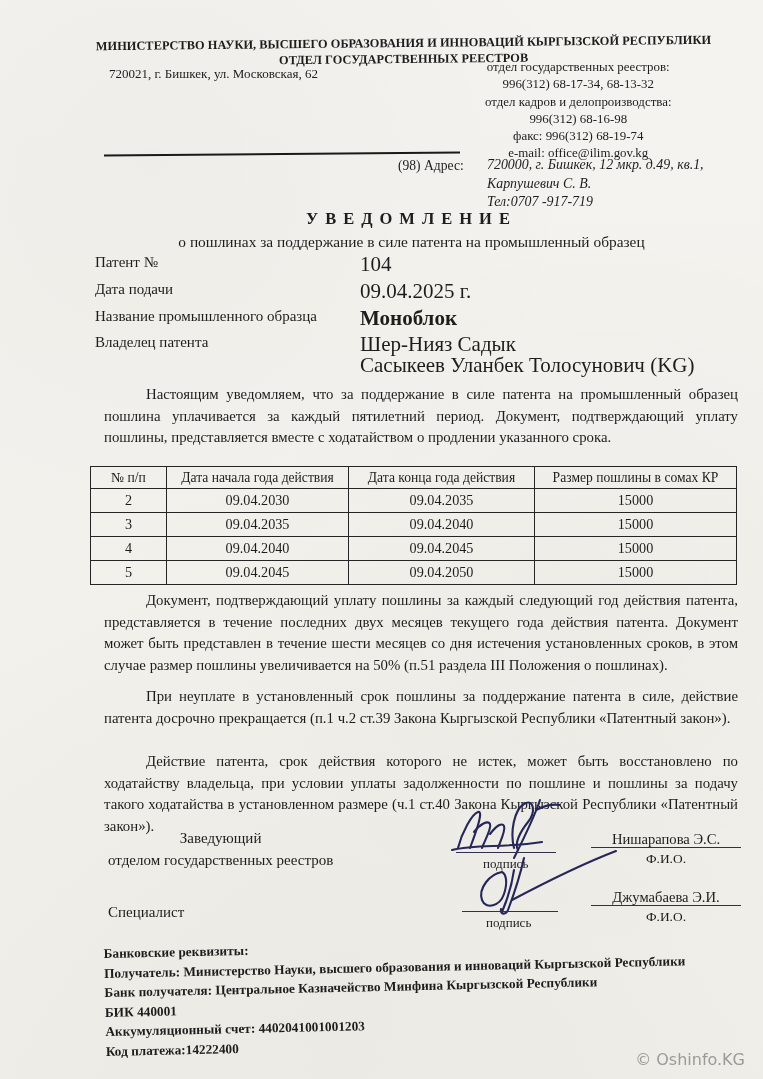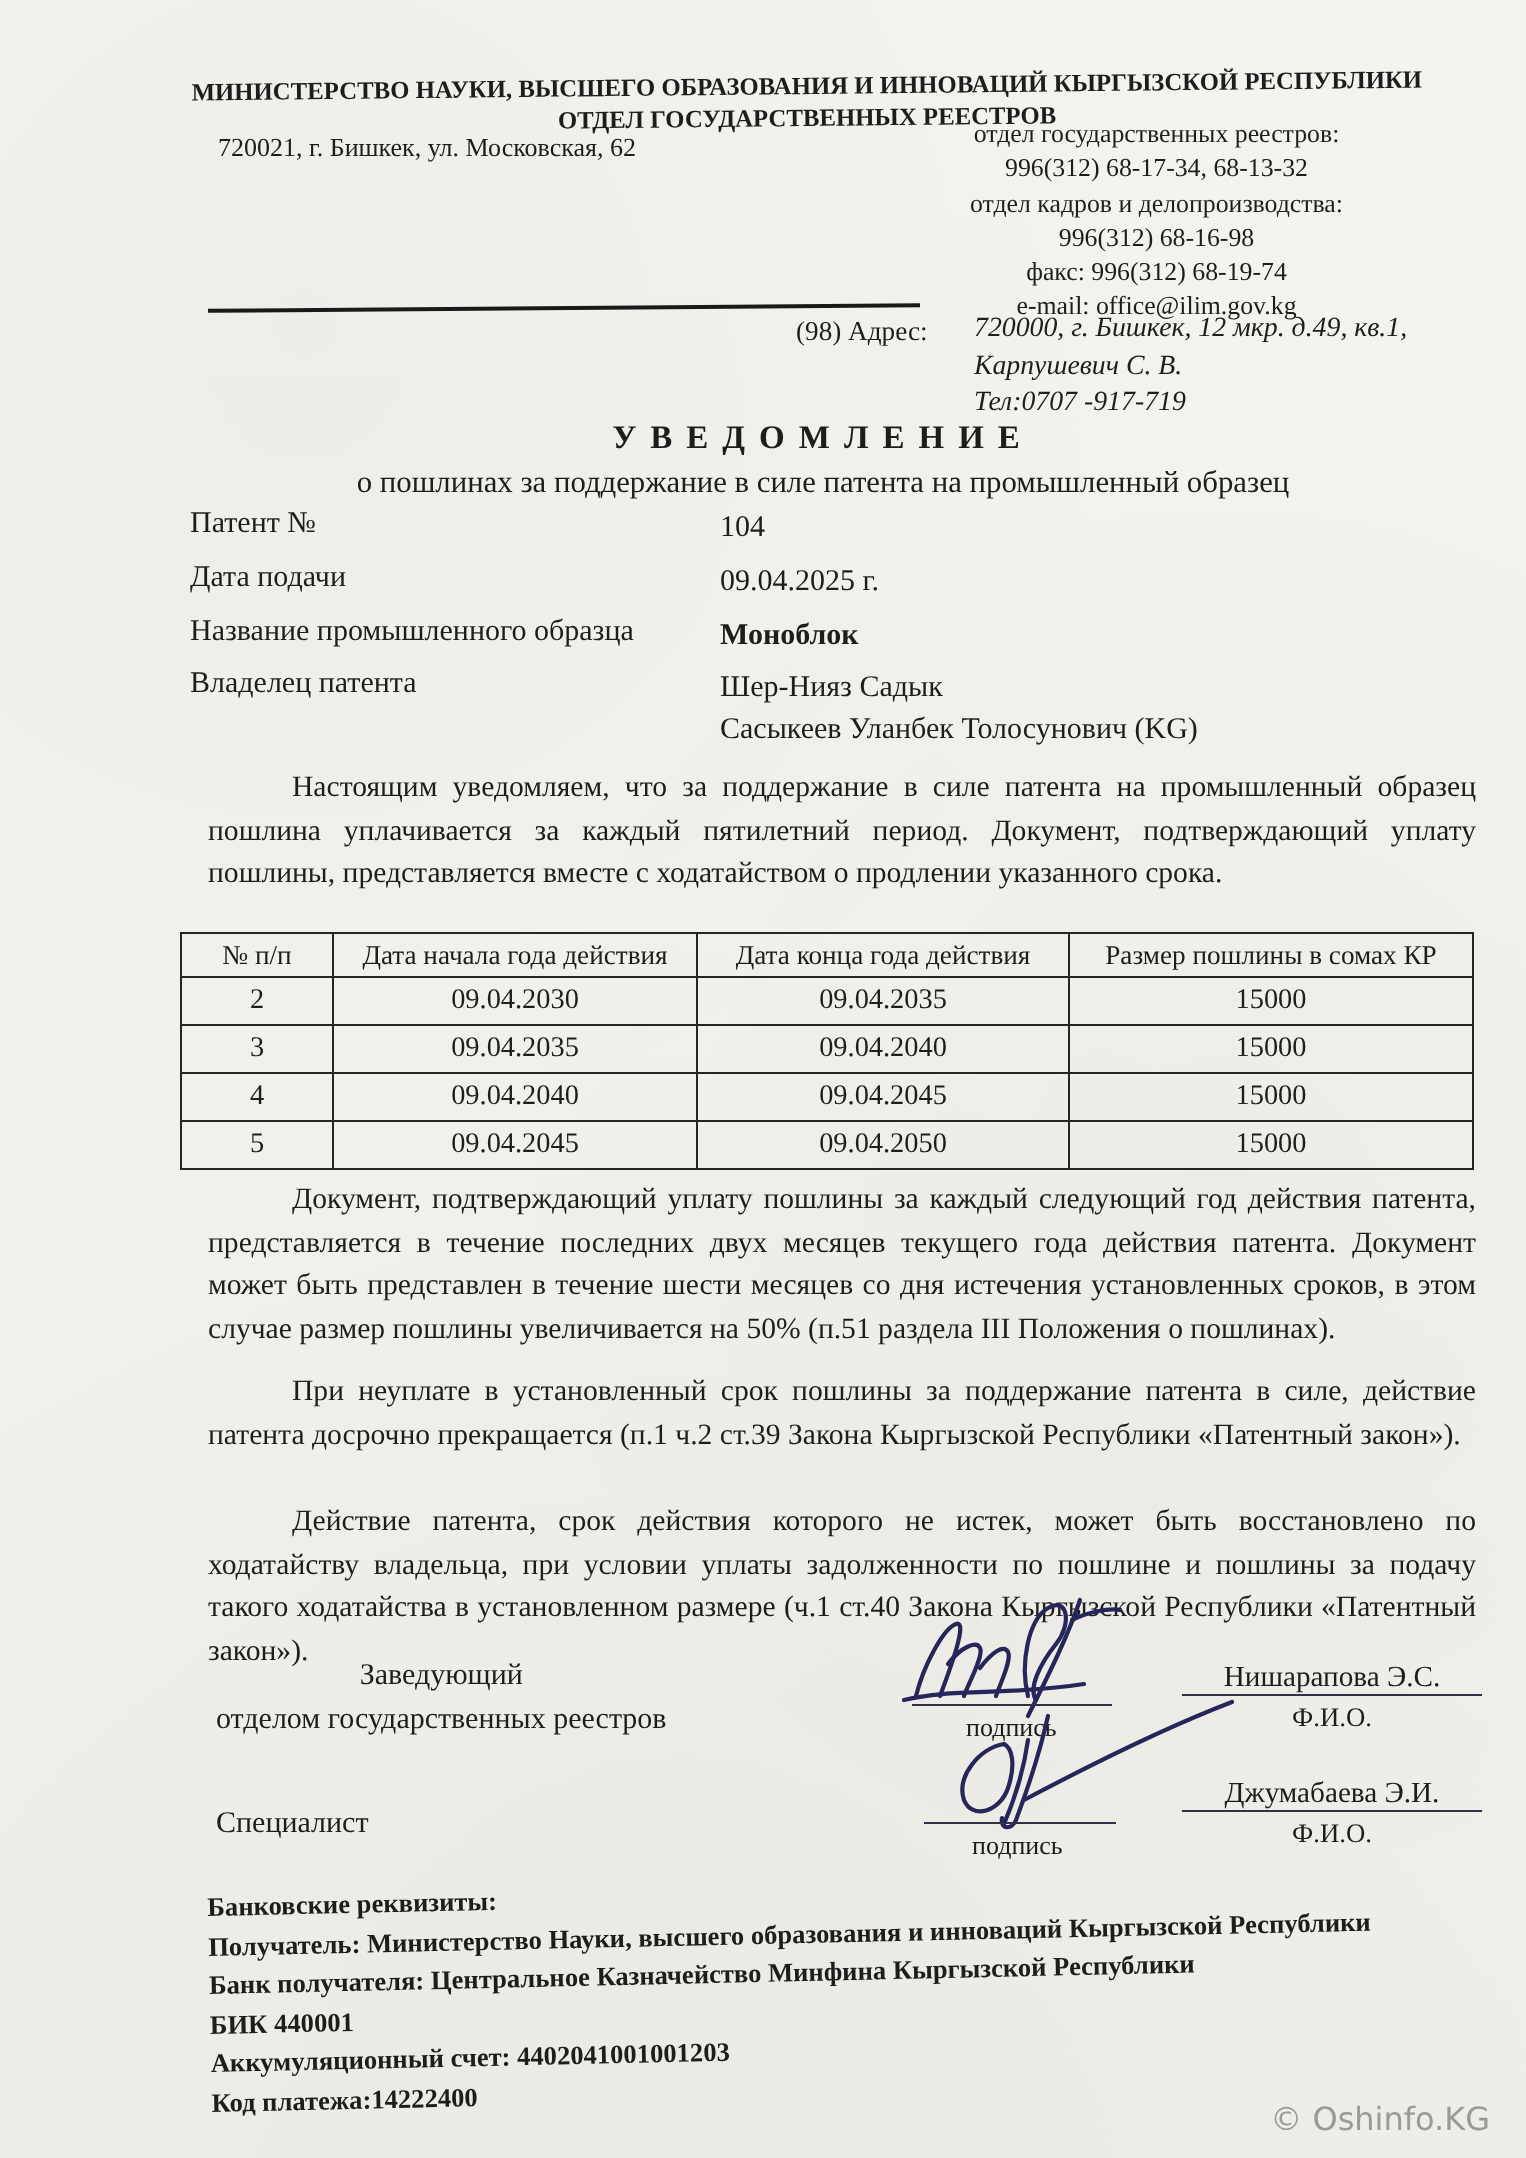--- a/index.html
+++ b/index.html
@@ -29,7 +29,7 @@
            font-size:16.5px; letter-spacing:7px; }
   .subtitle { left:85px; right:25px; top:233px; text-align:center; font-size:15.4px; }
   .field-label { left:95px; font-size:15px; }
-  .field-value { left:360px; font-size:15px; line-height:21px; }
+  .field-value { left:360px; font-size:21px; line-height:21px; }
   .para { left:104px; width:634px; font-size:14.8px; line-height:21.6px;
           text-align:justify; text-indent:42px; }
   table.fees { left:90px; top:466px; width:646px; border-collapse:collapse;

